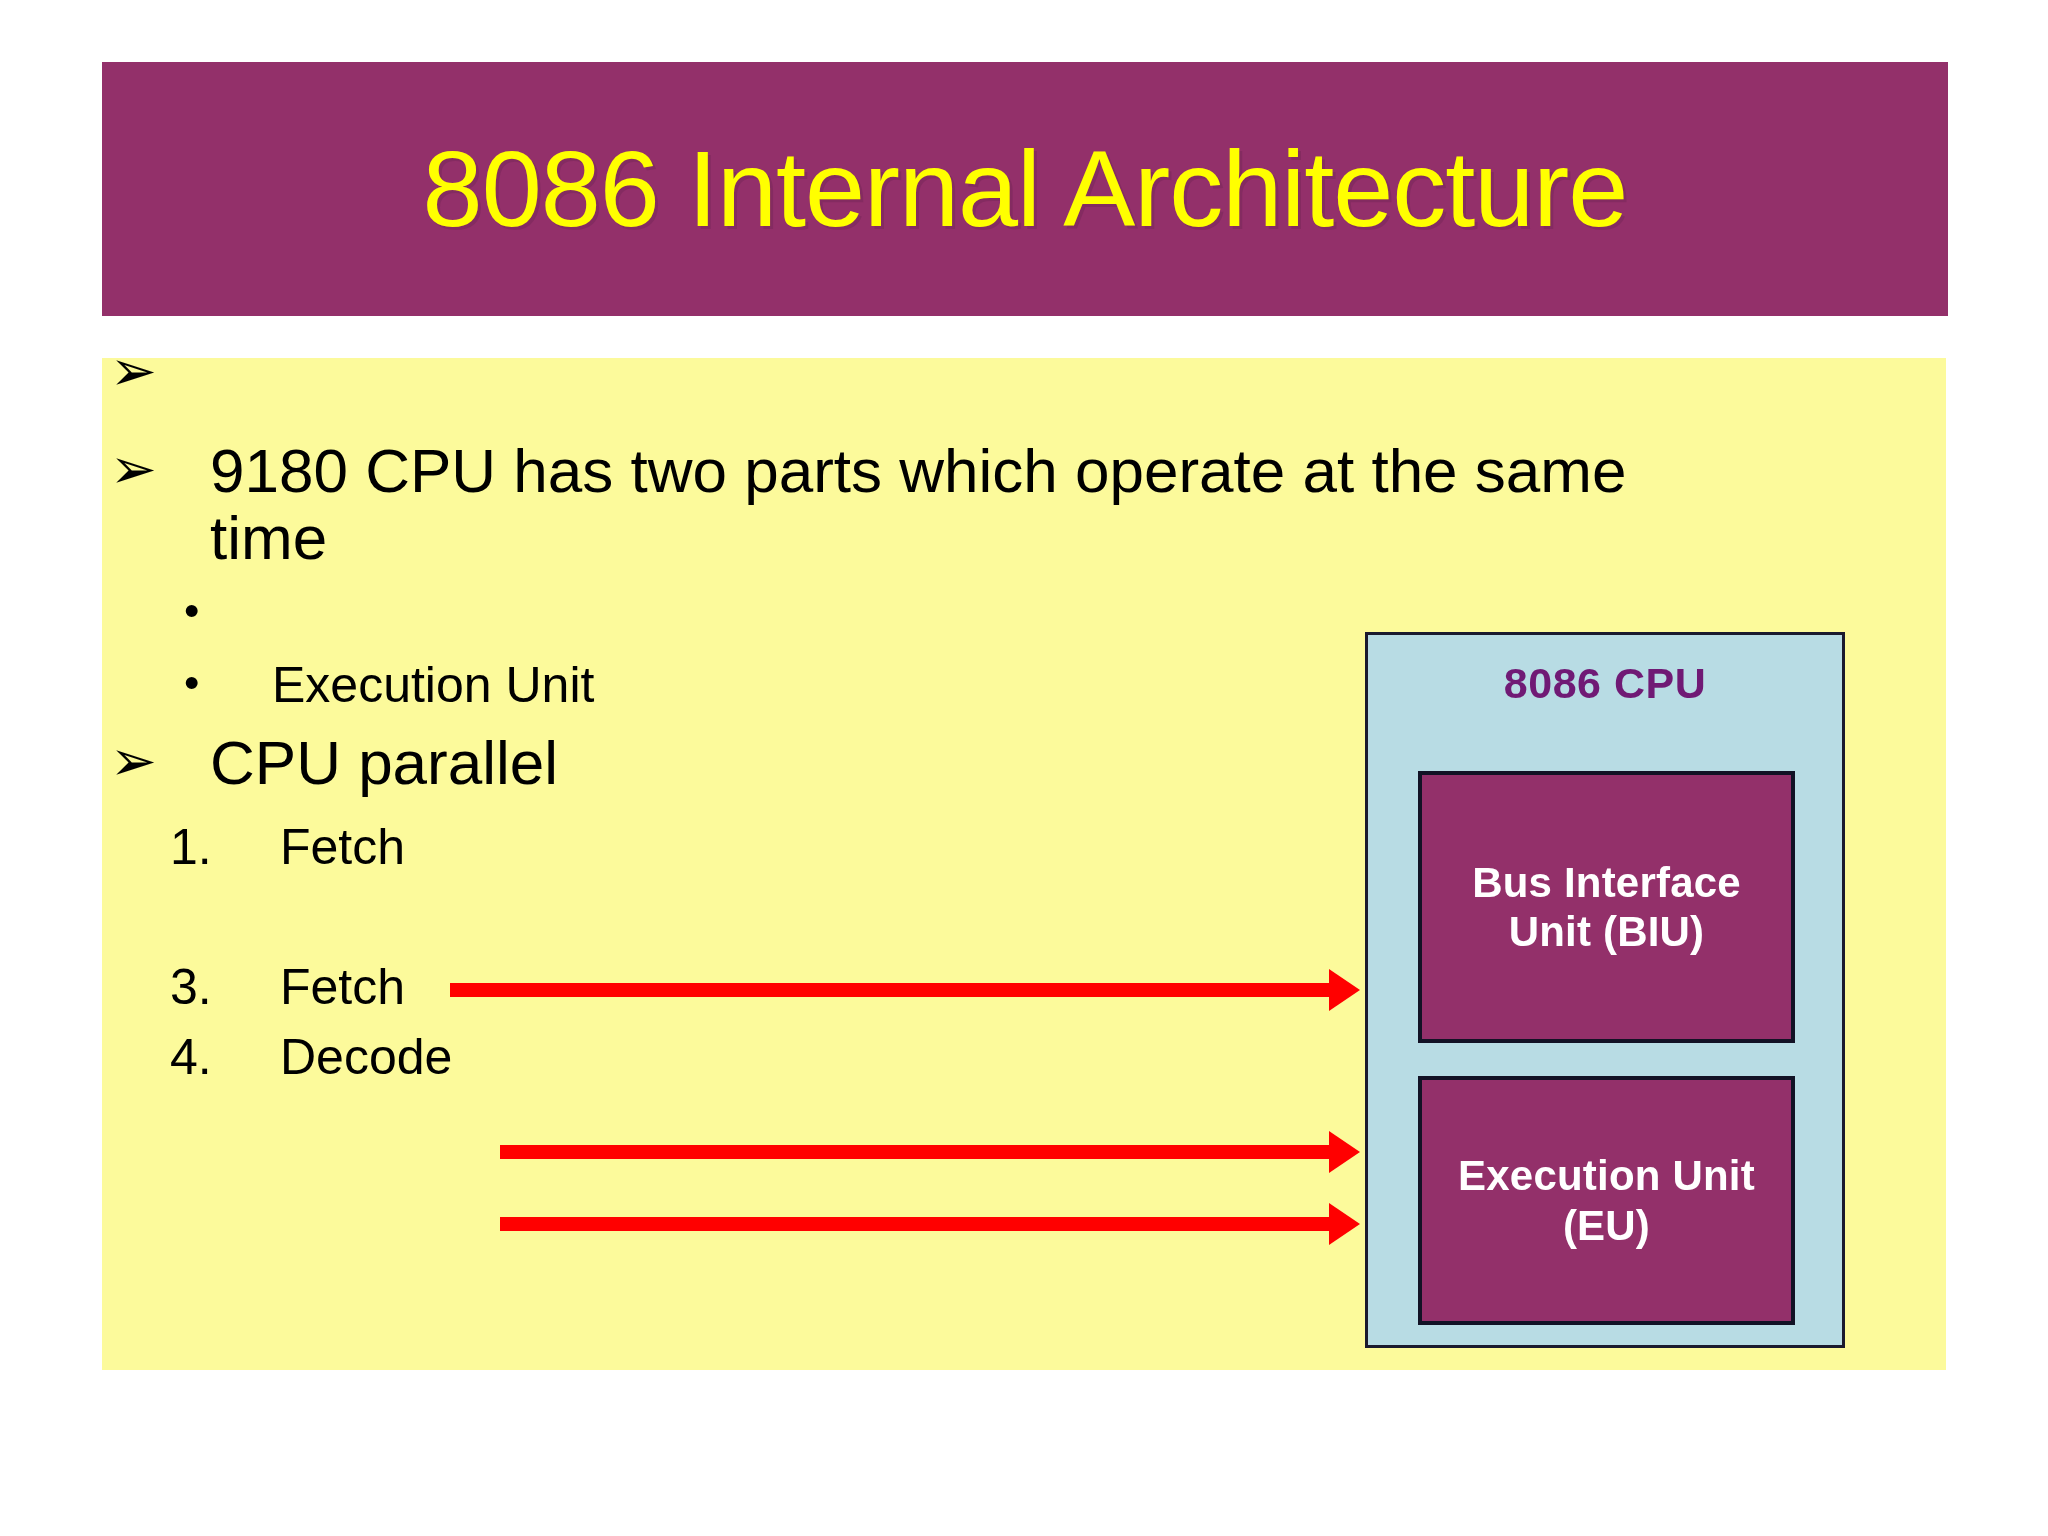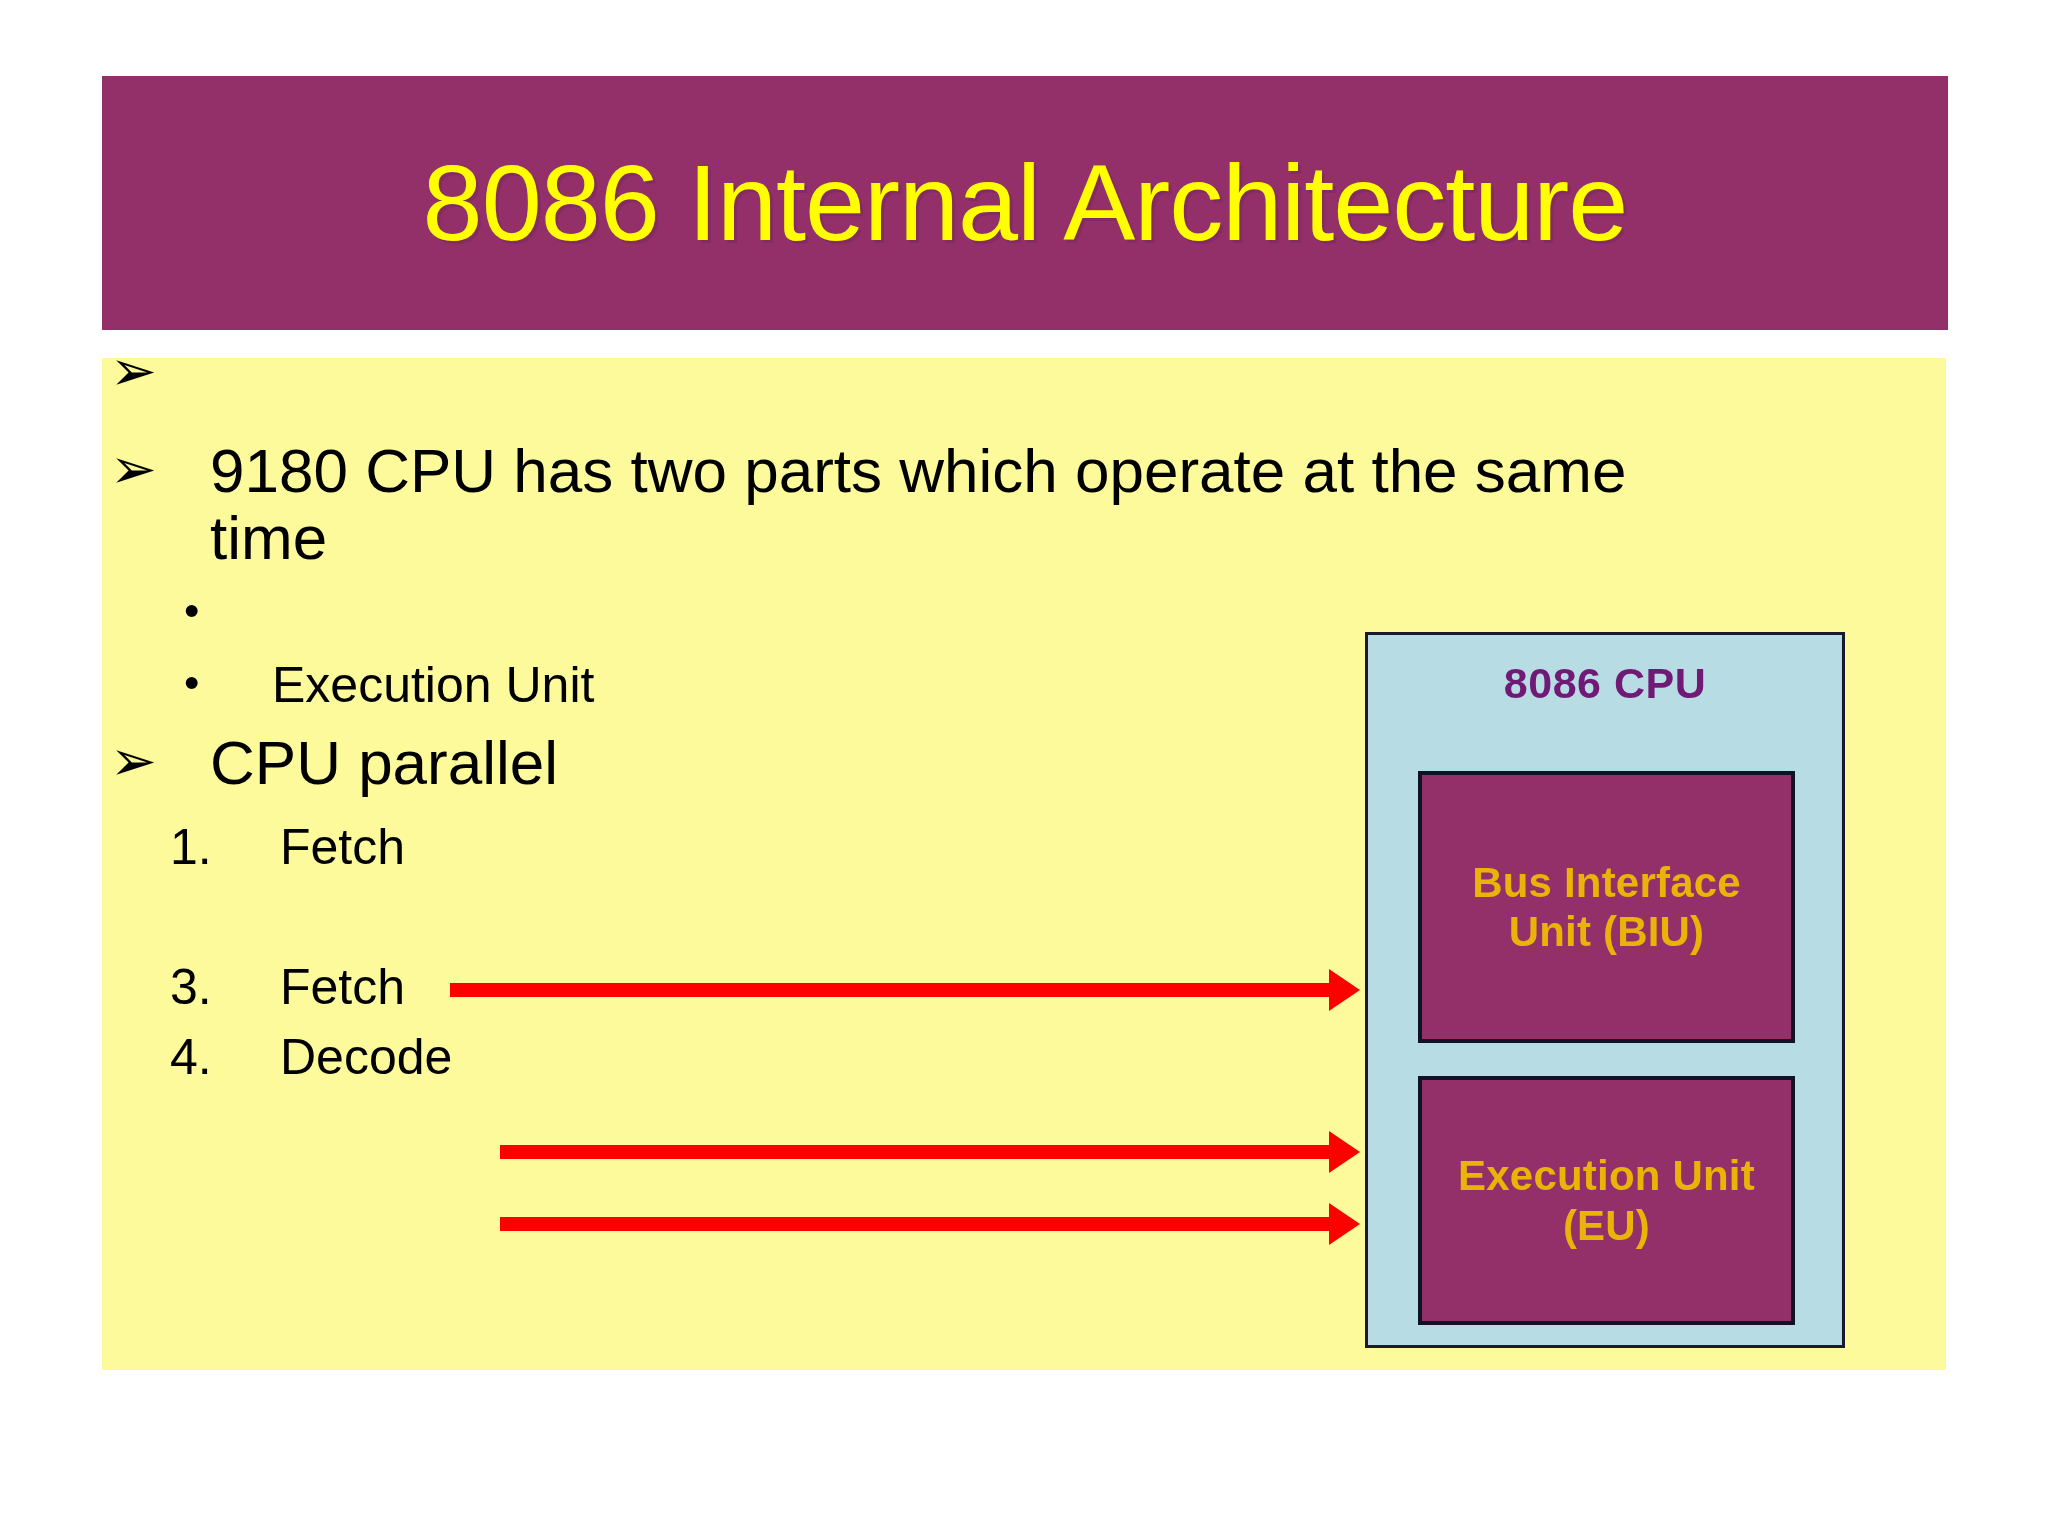--- a/index.html
+++ b/index.html
@@ -36,7 +36,6 @@
     display: flex;
     align-items: center;
     justify-content: center;
-    margin-top: 14px;
   }
   #title-text {
     color: #FFFF00;

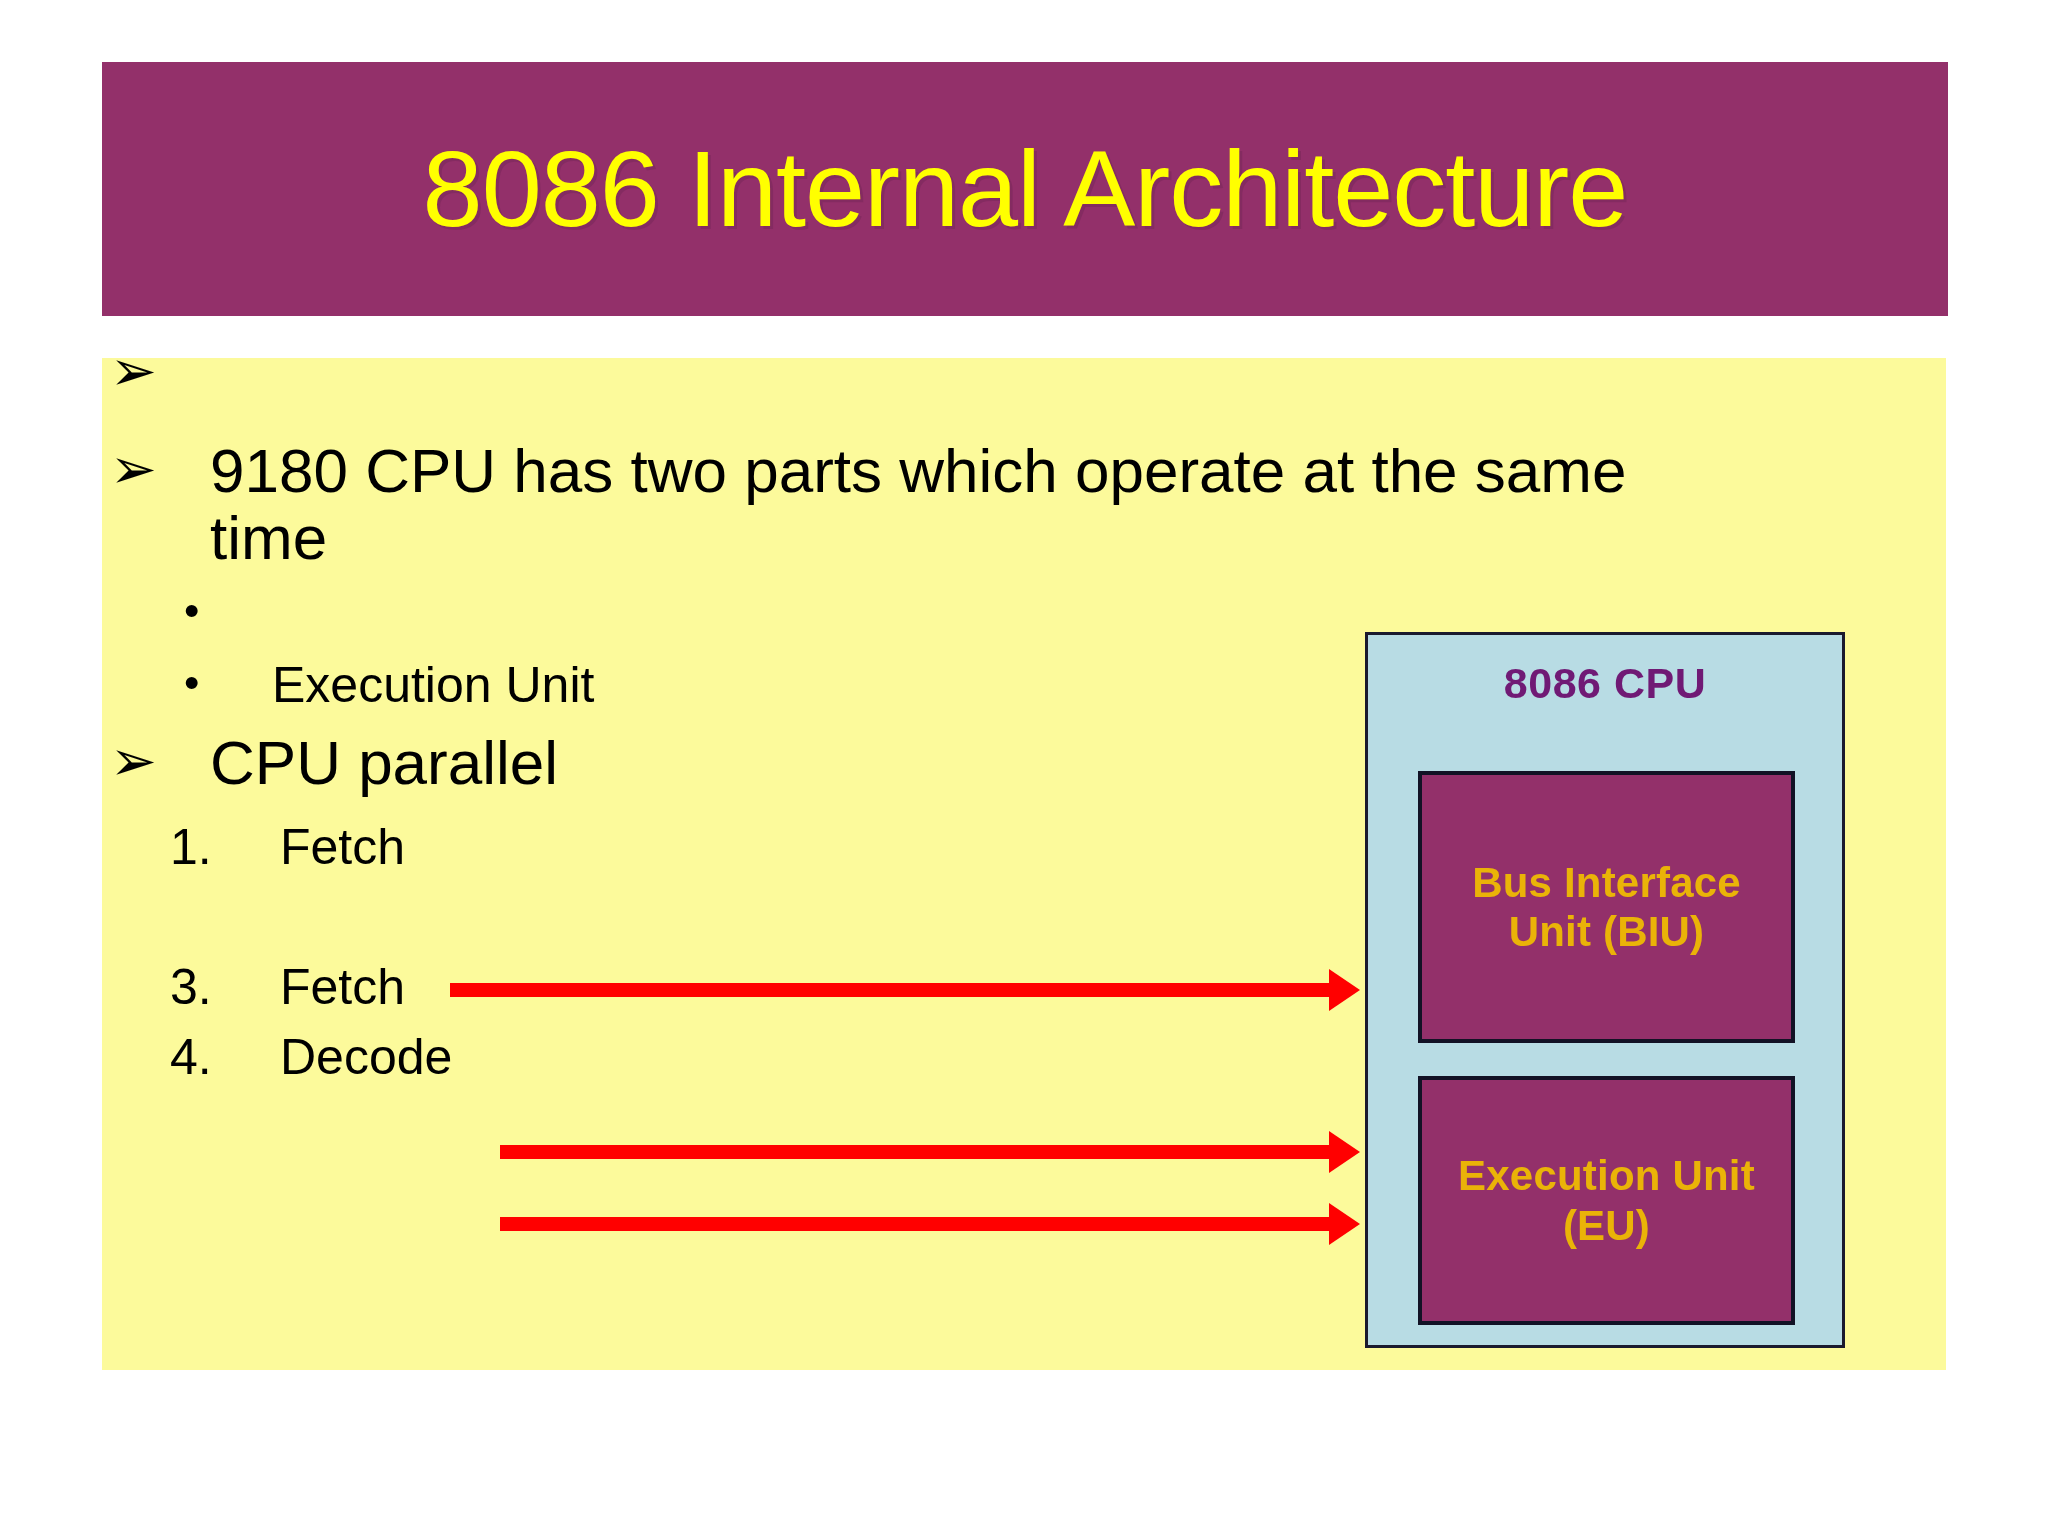--- a/index.html
+++ b/index.html
@@ -154,7 +154,7 @@
   #biu-box { top: 136px; height: 272px; }
   #eu-box  { top: 441px; height: 249px; }
   .unit-label {
-    color: #eab308;
+    color: #ffffff;
     font-size: 42px;
     font-weight: bold;
     line-height: 1.17;

